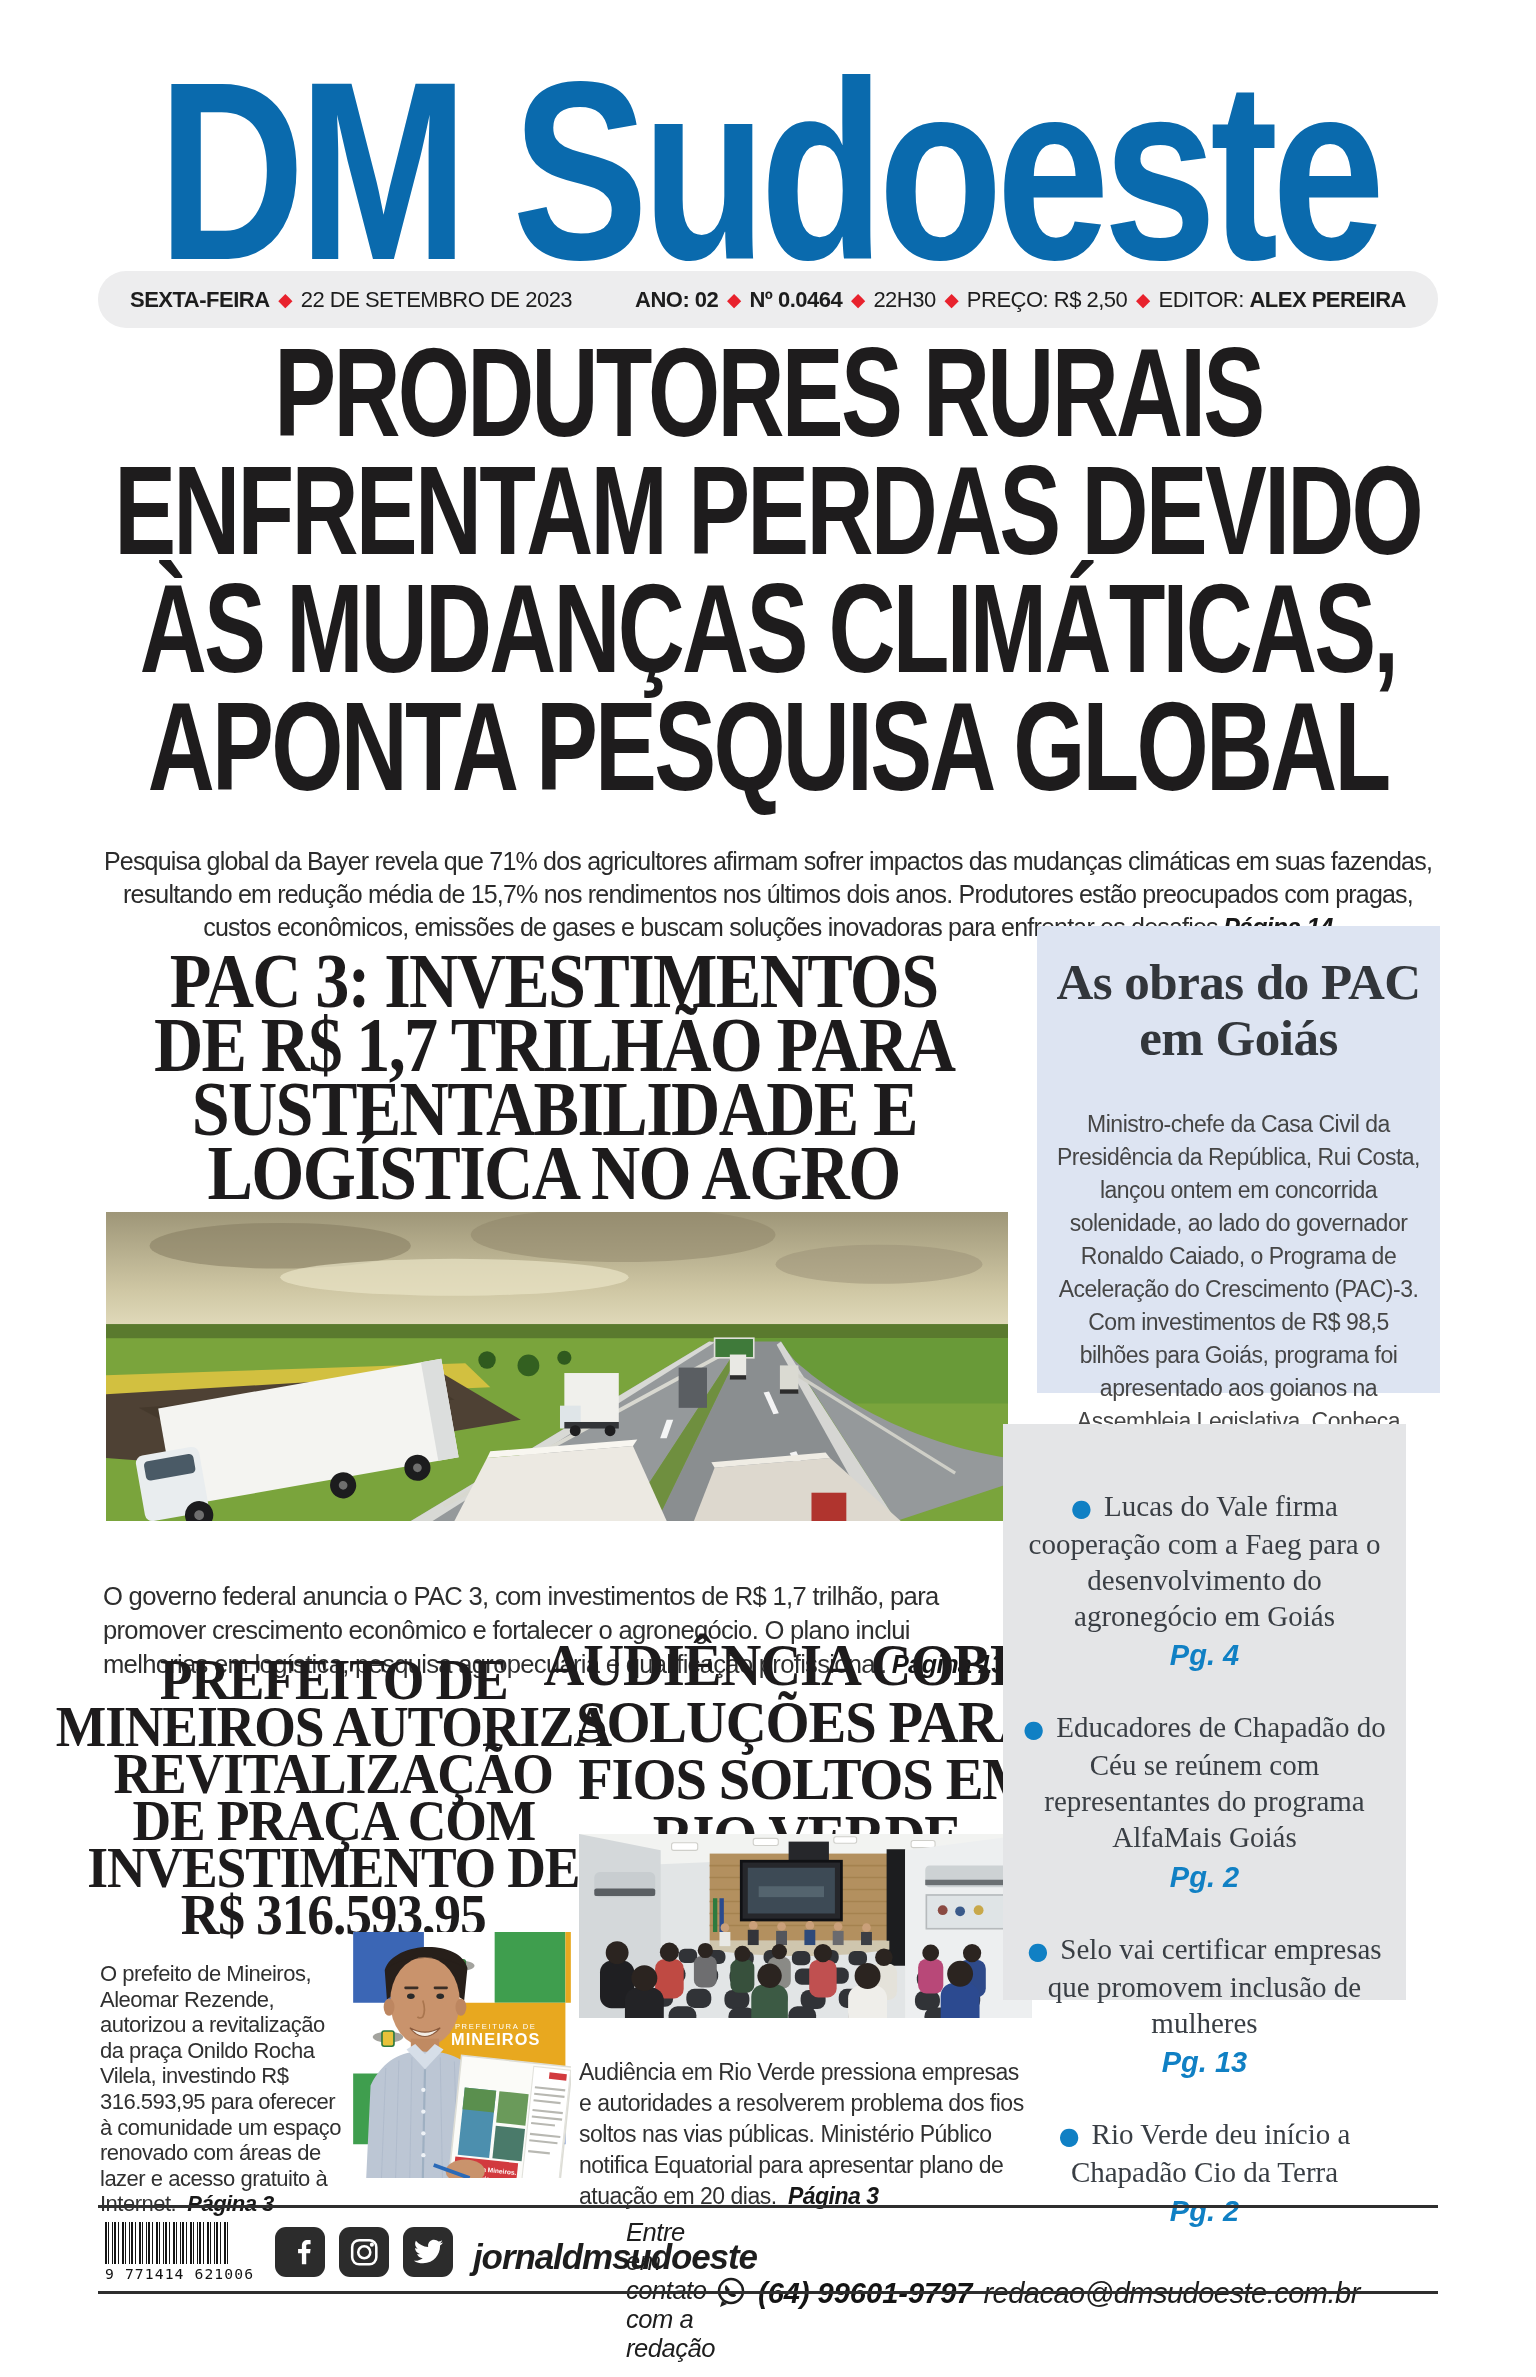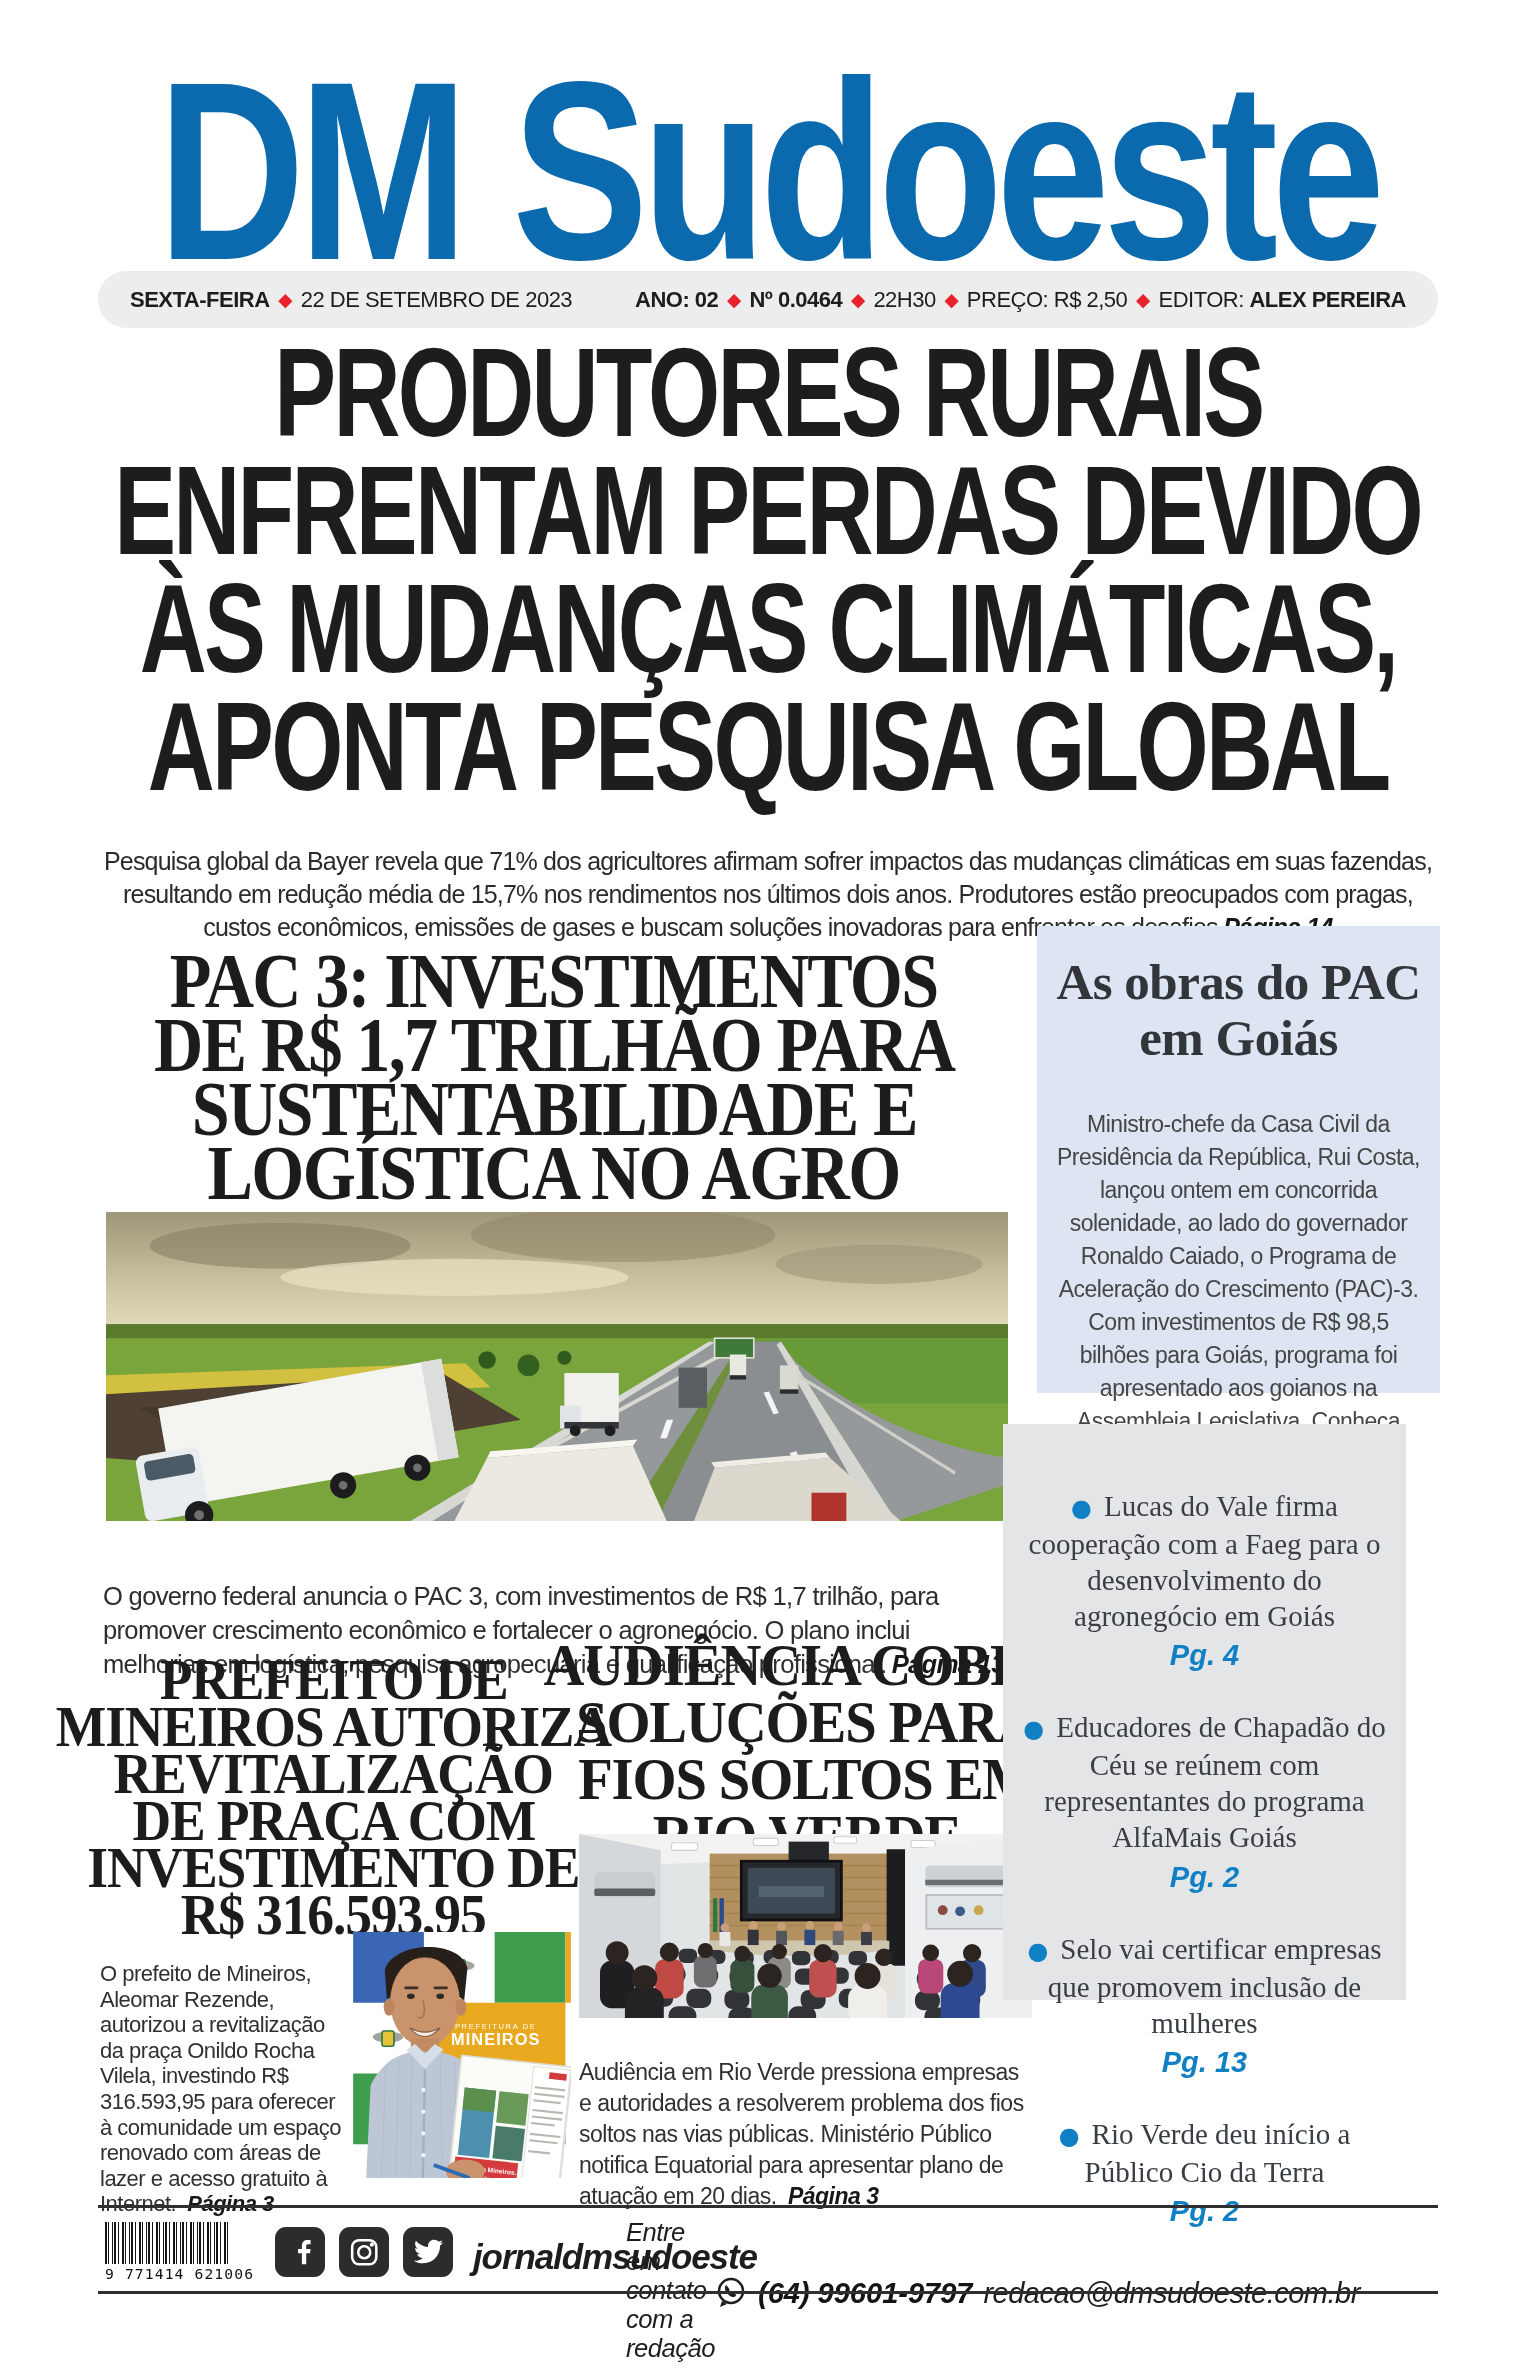--- a/index.html
+++ b/index.html
@@ -480,7 +480,7 @@
       <span class="pg">Pg. 13</span>
     </div>
     <div class="brief">
-      <span class="bullet">●</span><span>Rio Verde deu início a Público Cio da Terra</span>
+      <span class="bullet">●</span><span>Rio Verde deu início a Chapadão Cio da Terra</span>
       <span class="pg">Pg. 2</span>
     </div>
   </div>

